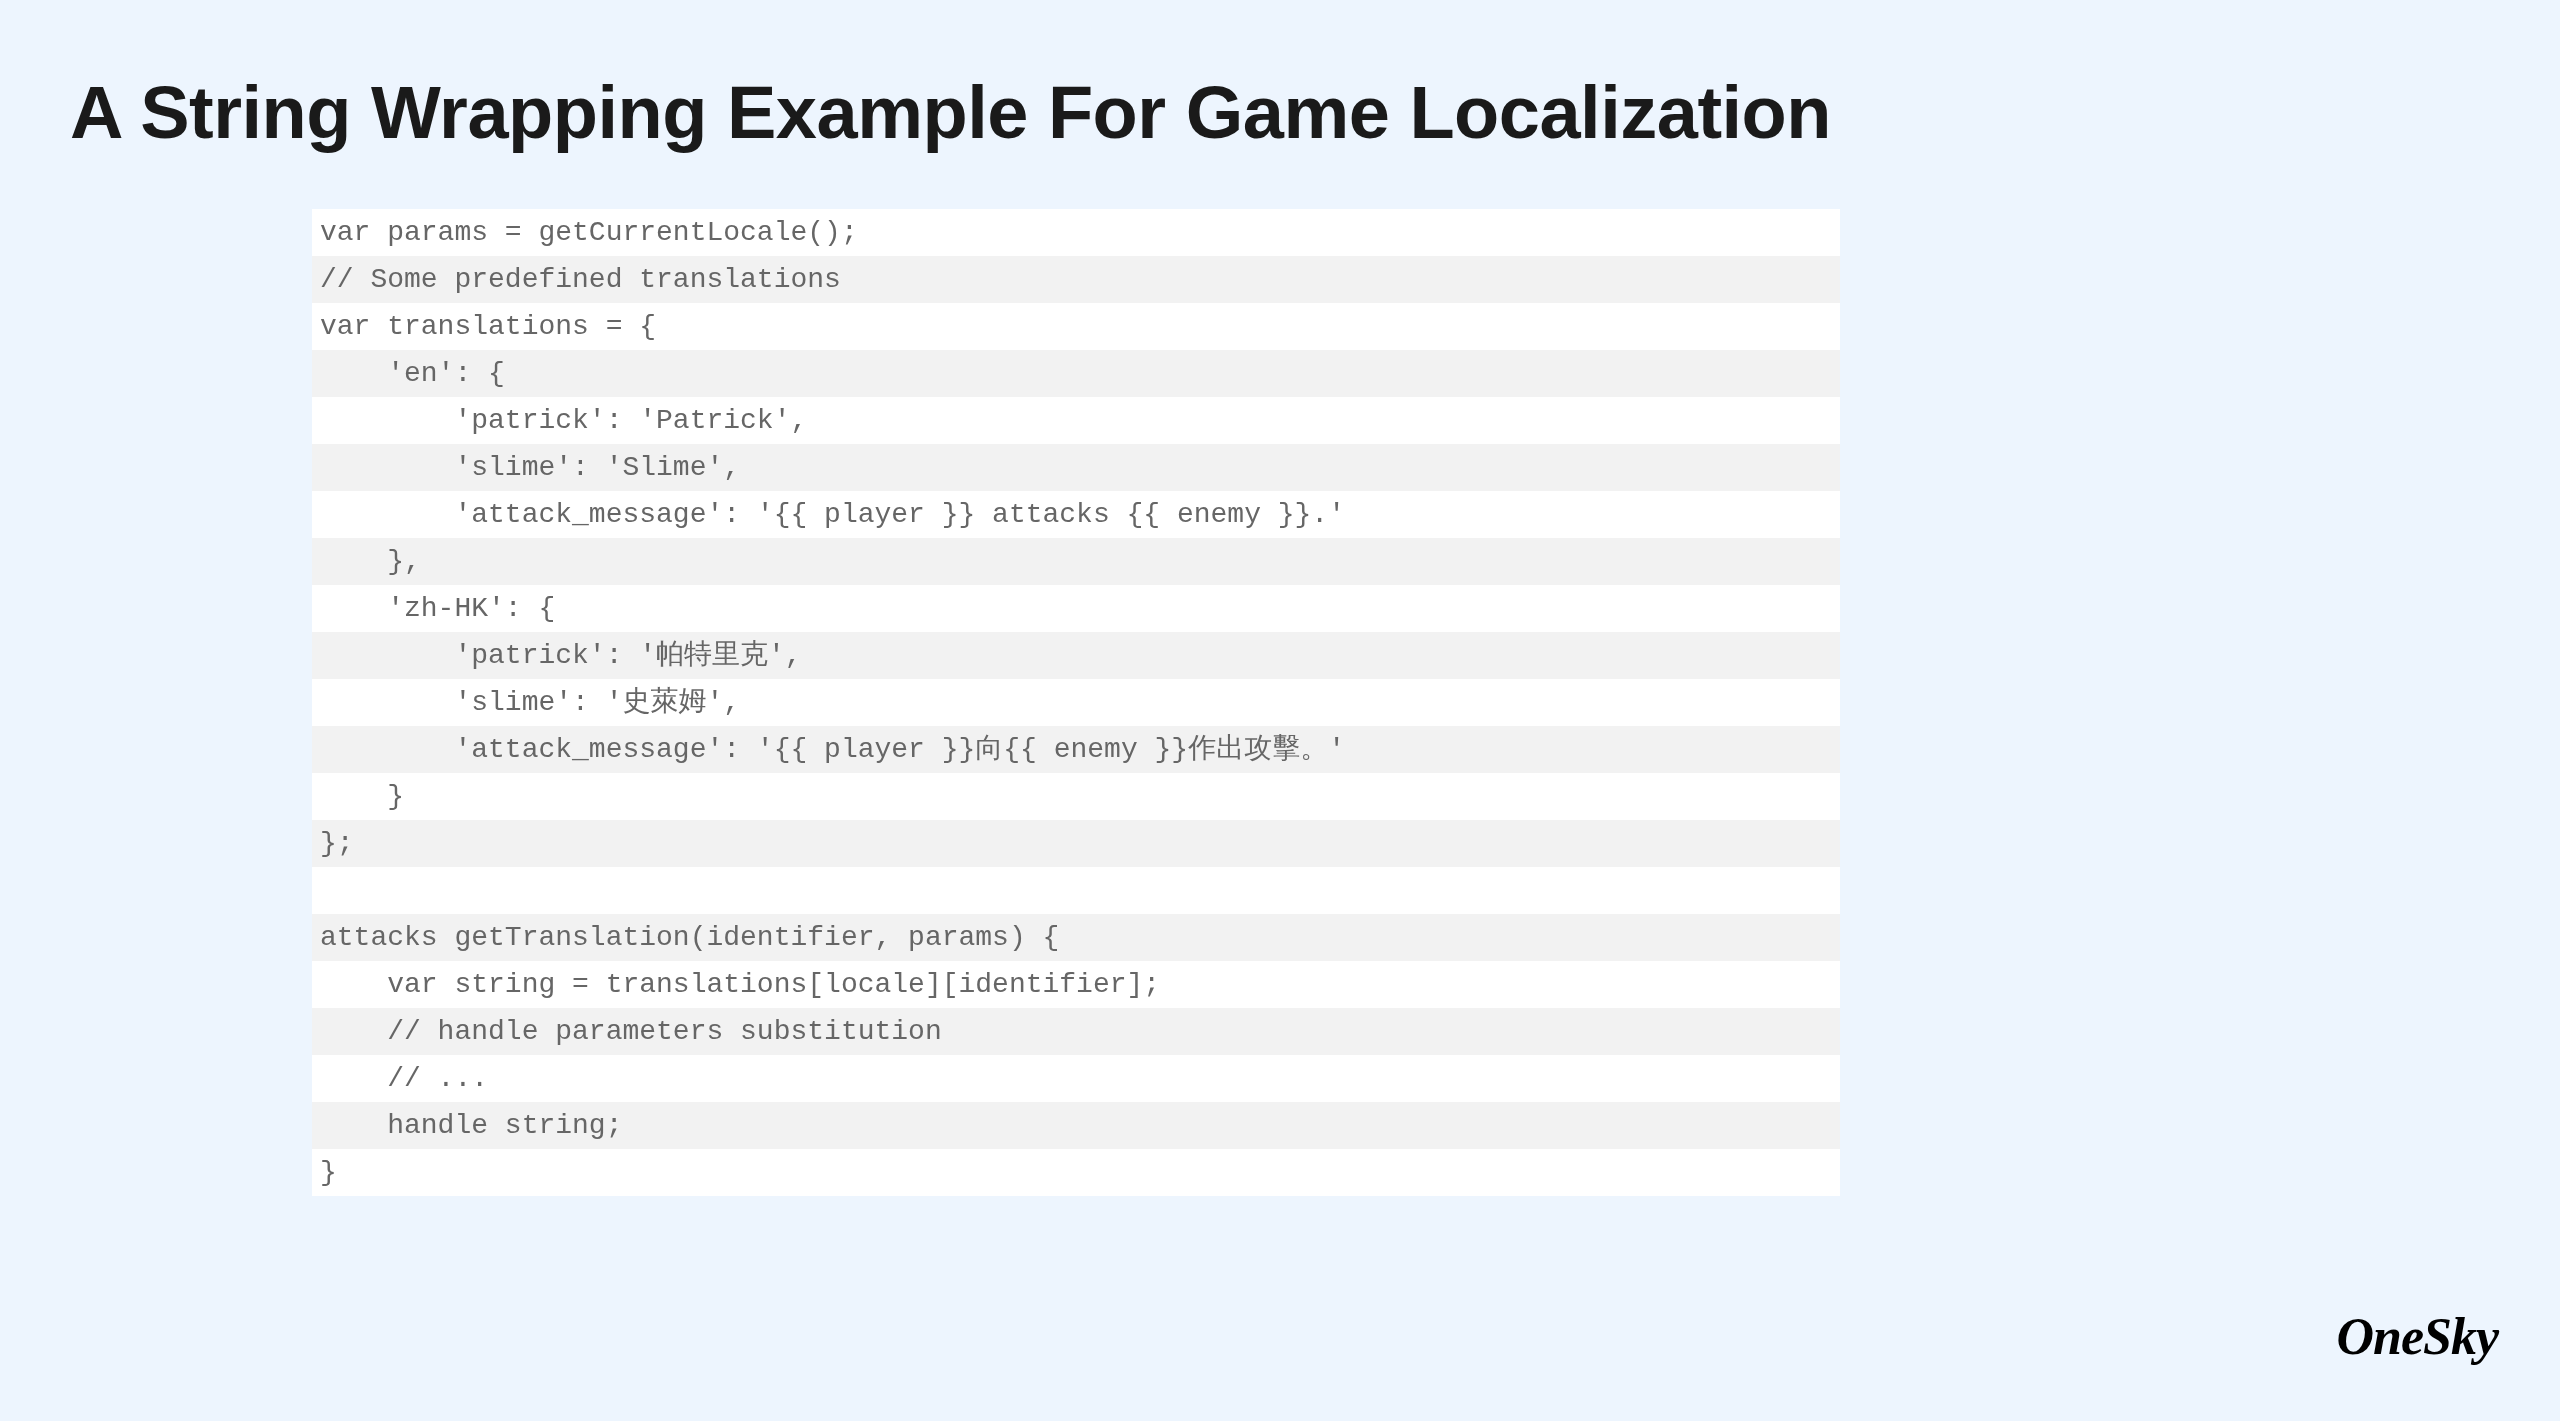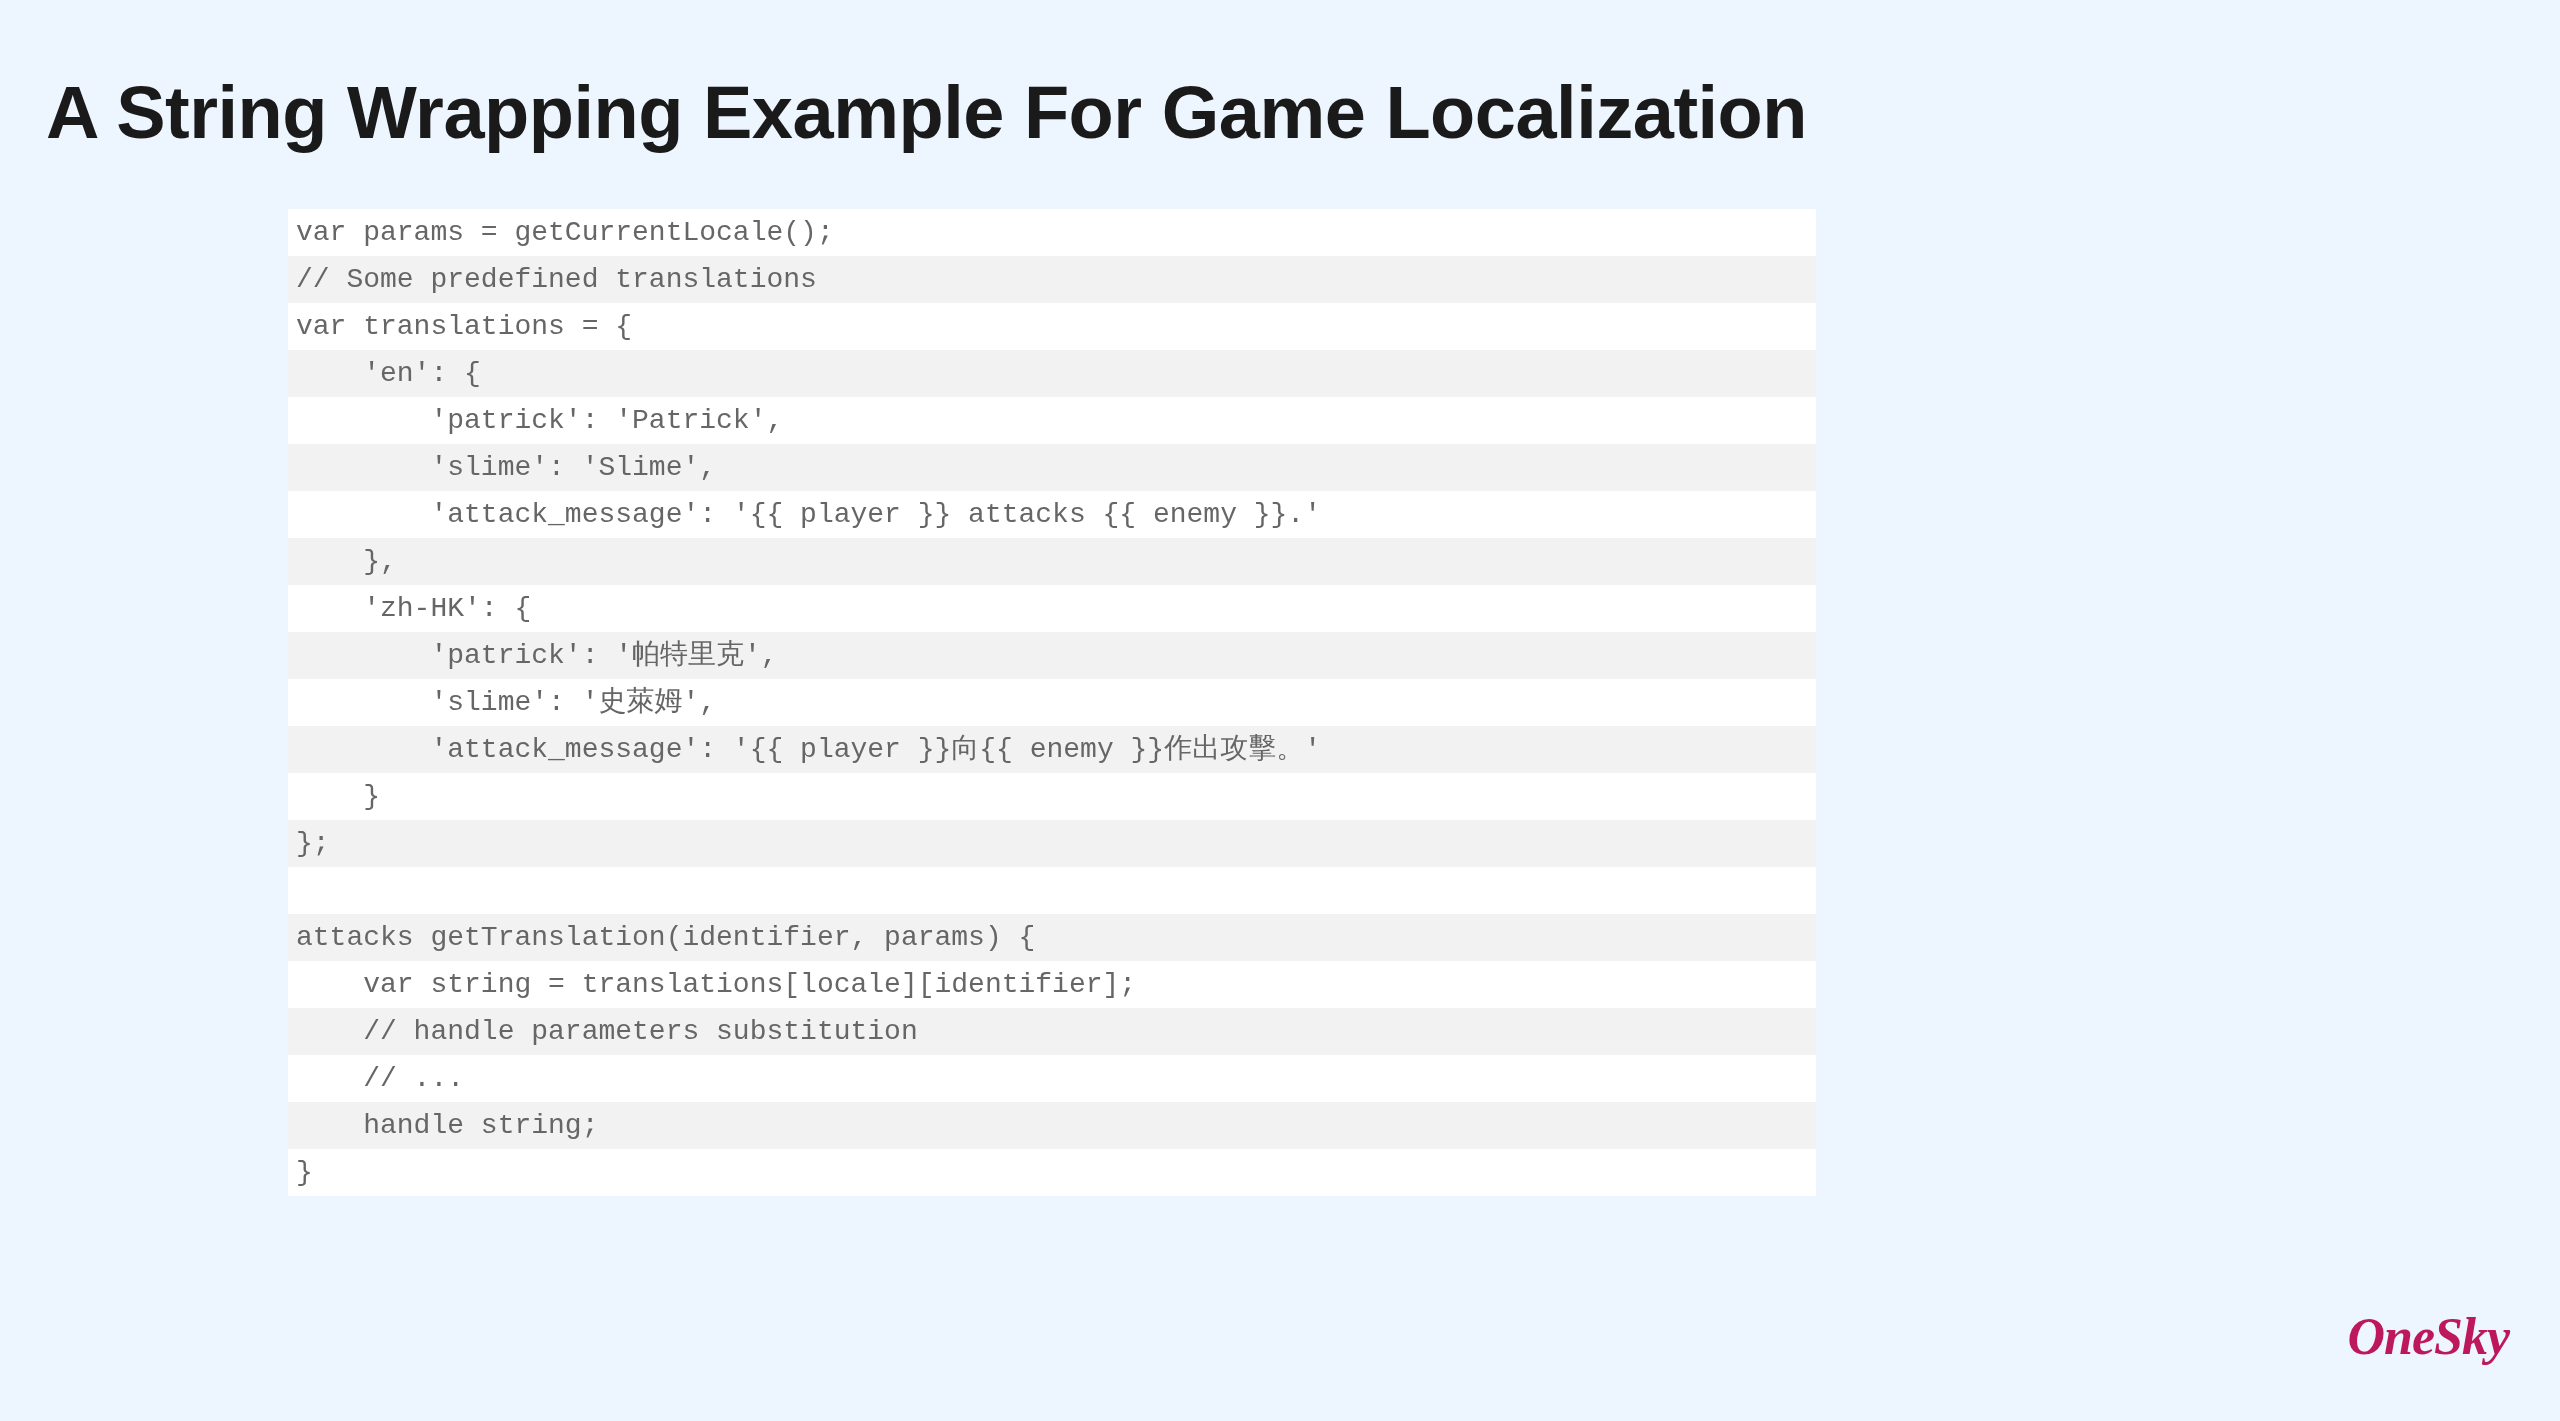--- a/index.html
+++ b/index.html
@@ -21,7 +21,7 @@
       width: 2560px;
       height: 1421px;
       position: relative;
-      padding: 70px 44px;
+      padding: 70px 68px;
     }
     .title {
       font-size: 74px;

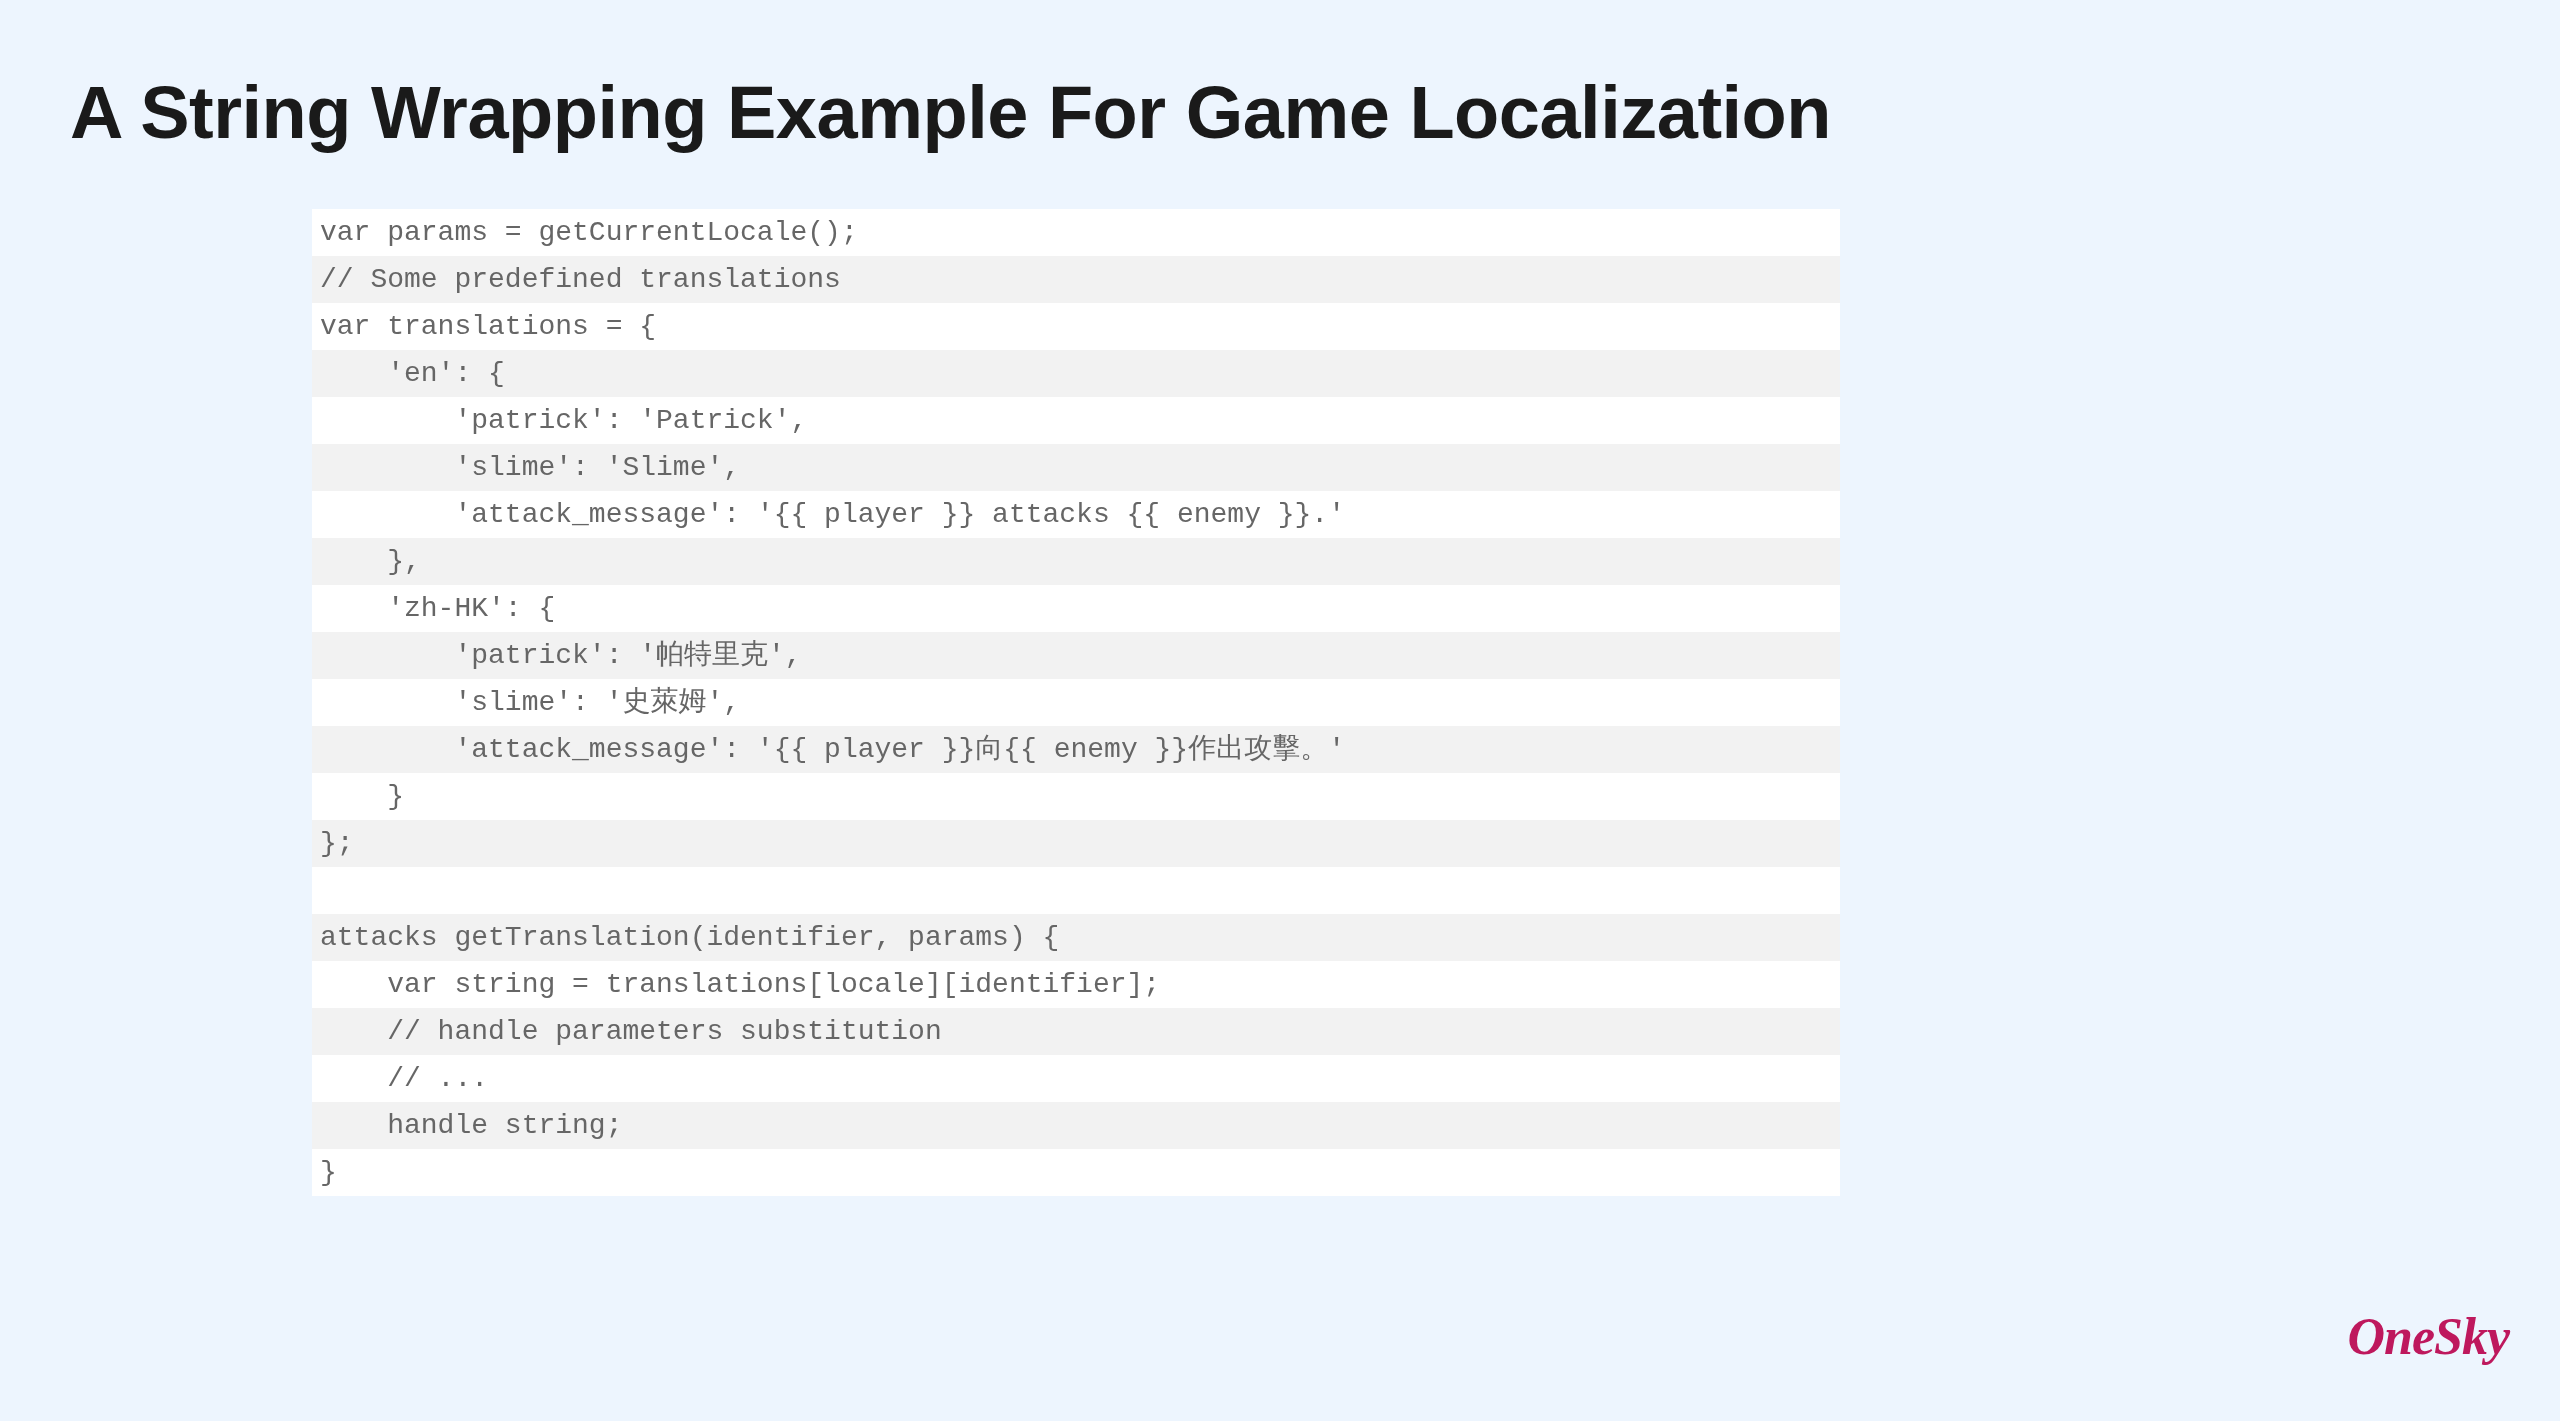--- a/index.html
+++ b/index.html
@@ -53,12 +53,12 @@
     .logo {
       position: absolute;
       bottom: 55px;
-      right: 51px;
+      right: 62px;
       font-family: "Brush Script MT", "Segoe Script", cursive;
       font-size: 52px;
       font-weight: 700;
       font-style: italic;
-      color: #be185d;
+      color: #000000;
       letter-spacing: -1px;
       margin-left: 20px;
     }

